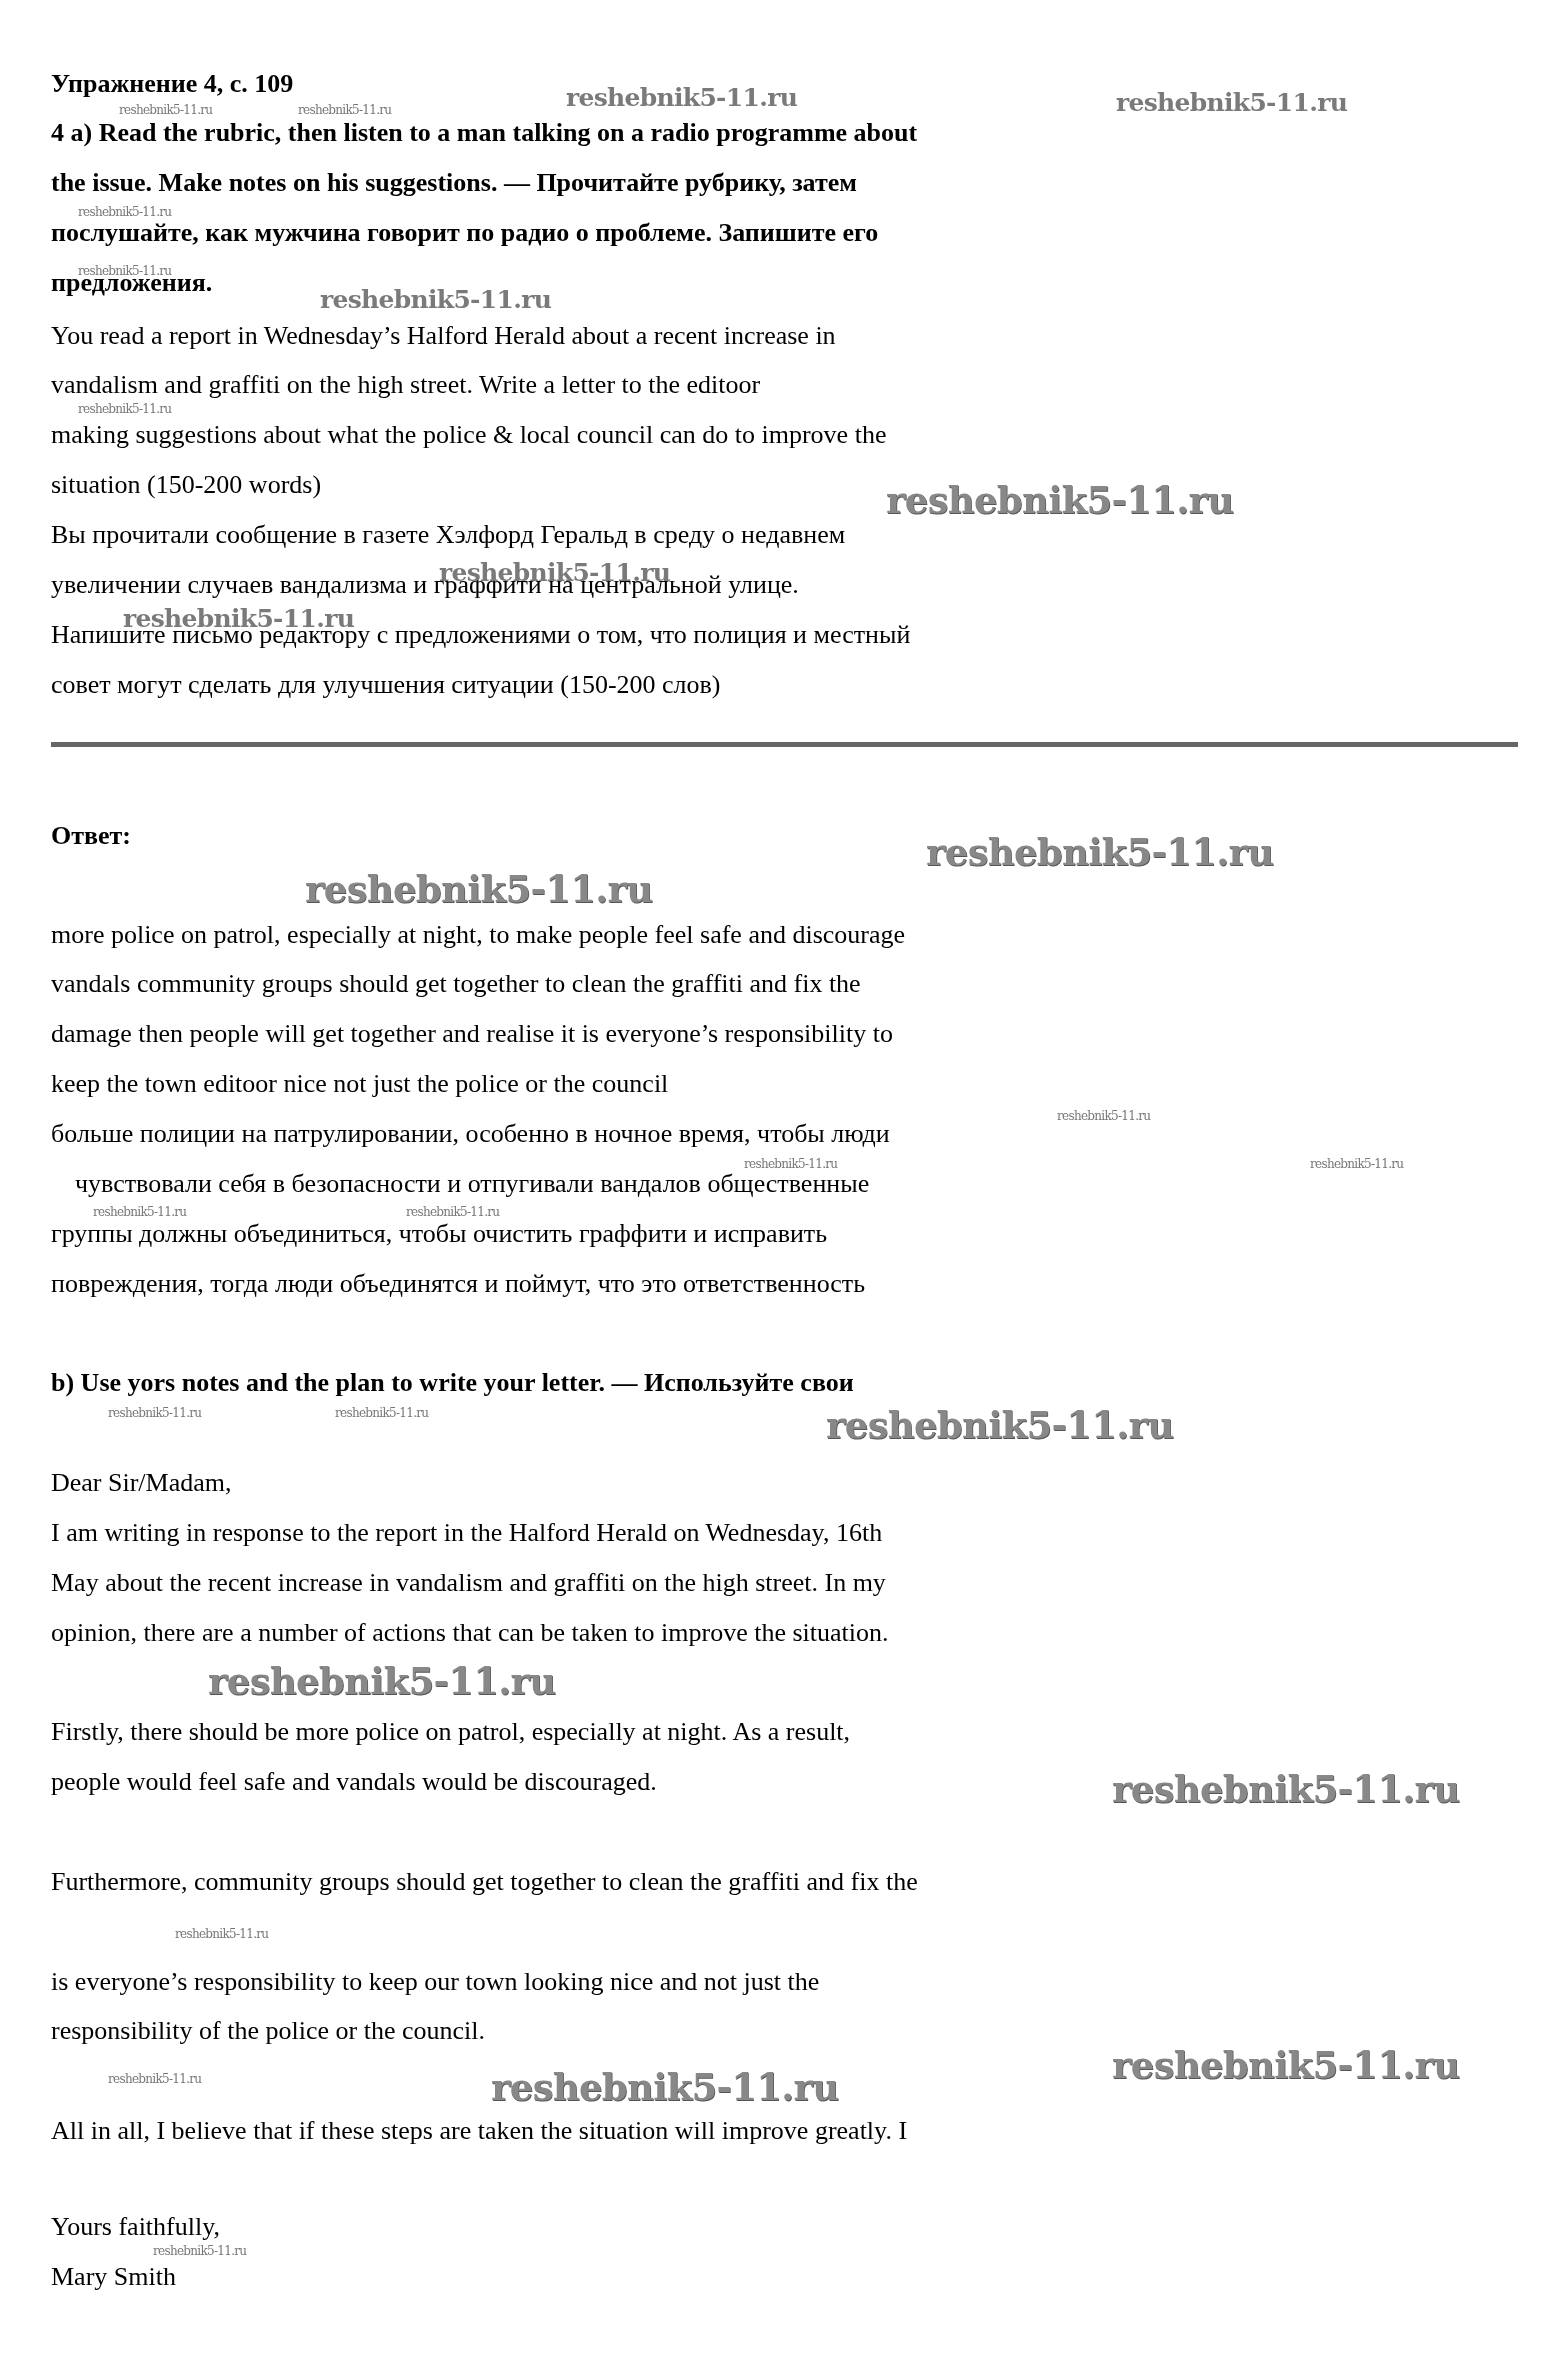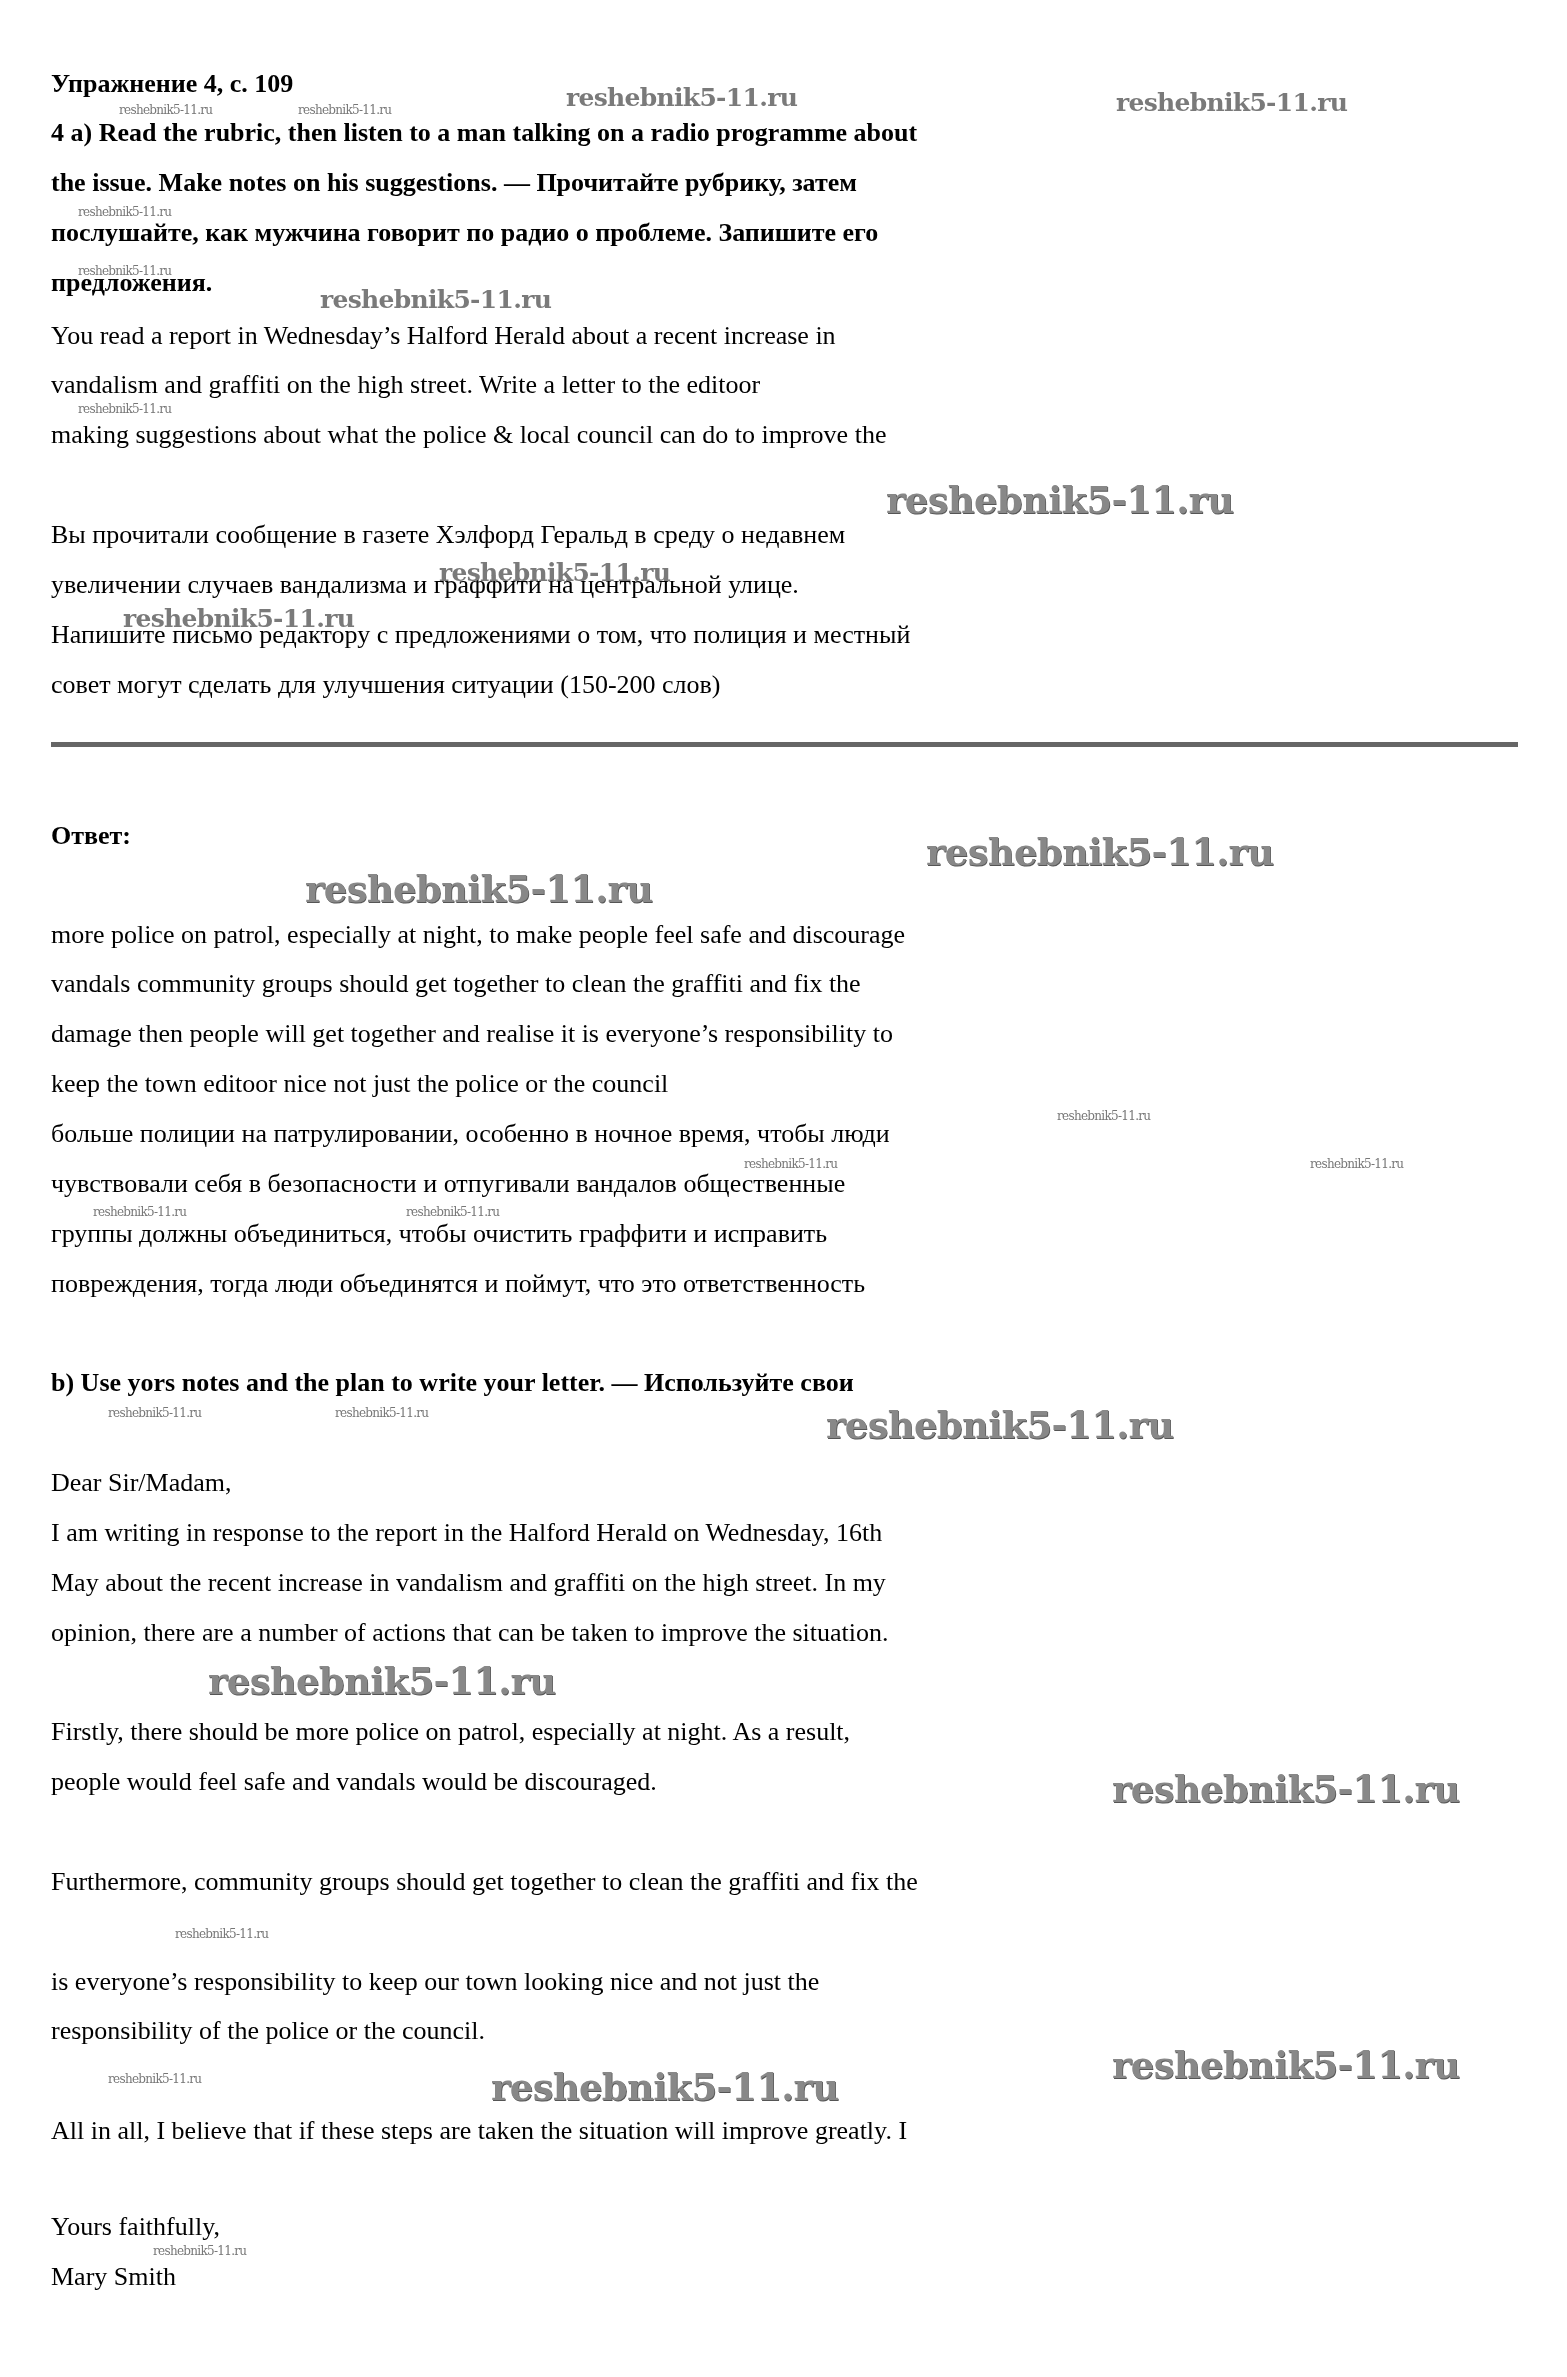--- a/index.html
+++ b/index.html
@@ -43,6 +43,7 @@
   <div class="ln" style="top:313px;">You read a report in Wednesday’s Halford Herald about a recent increase in</div>
   <div class="ln" style="top:362px;">vandalism and graffiti on the high street. Write a letter to the editoor</div>
   <div class="ln" style="top:412px;">making suggestions about what the police &amp; local  council can do to improve the</div>
+  <div class="ln" style="top:462px;">situation (150-200 words)</div>
 
   <div class="ln" style="top:512px;">Вы прочитали сообщение в газете Хэлфорд Геральд в среду о недавнем</div>
   <div class="ln" style="top:562px;">увеличении случаев вандализма и граффити на центральной улице.</div>

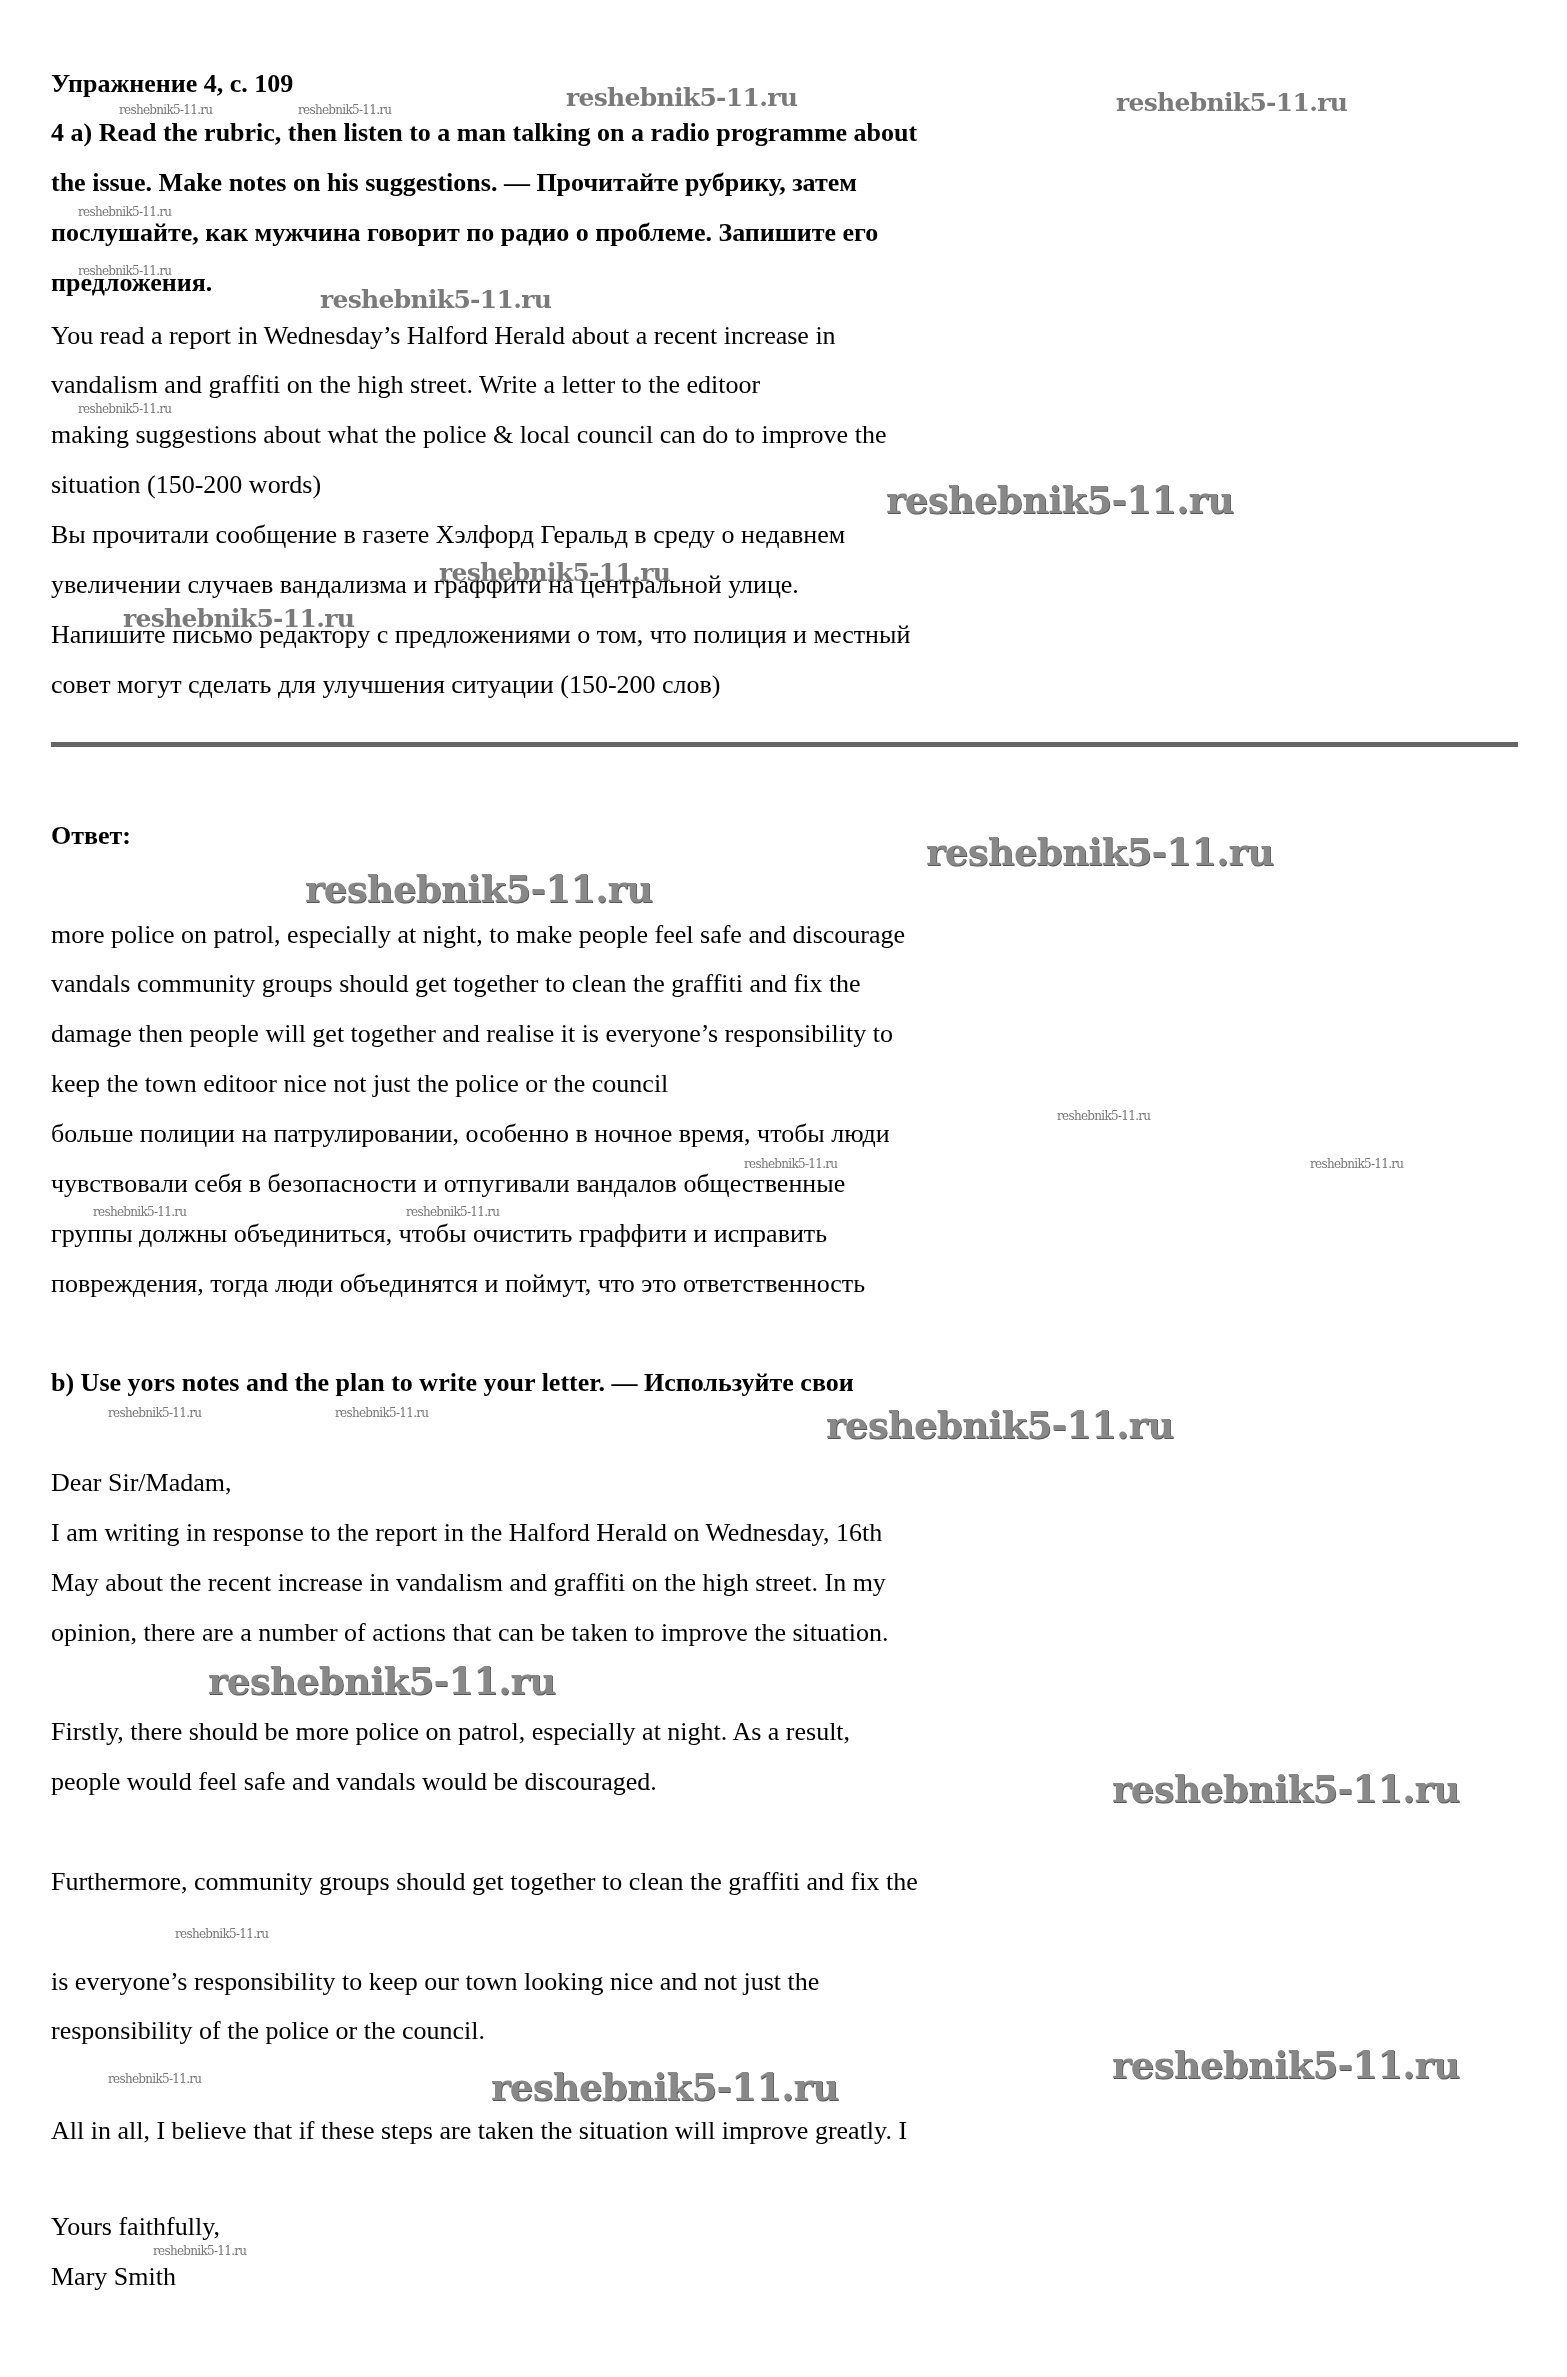--- a/index.html
+++ b/index.html
@@ -60,7 +60,7 @@
   <div class="ln" style="top:1061px;">keep the town editoor nice not just the police or the council</div>
 
   <div class="ln" style="top:1111px;">больше полиции на патрулировании, особенно в ночное время, чтобы люди</div>
-  <div class="ln" style="top:1161px;">чувствовали себя в безопасности и отпугивали вандалов общественные</div>
+  <div class="ln" style="top:1161px;margin-left:24px;">чувствовали себя в безопасности и отпугивали вандалов общественные</div>
   <div class="ln" style="top:1211px;">группы должны объединиться, чтобы очистить граффити и исправить</div>
   <div class="ln" style="top:1261px;">повреждения, тогда люди объединятся и поймут, что это ответственность</div>
 

